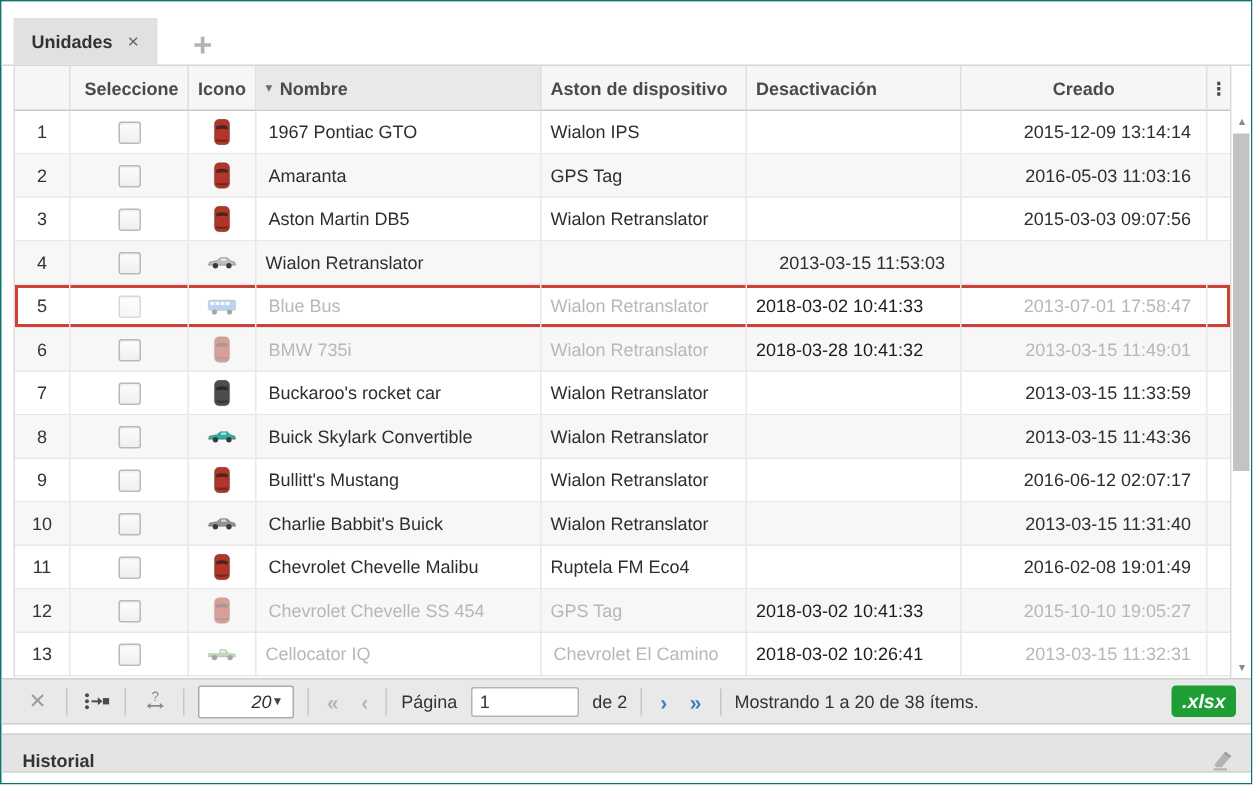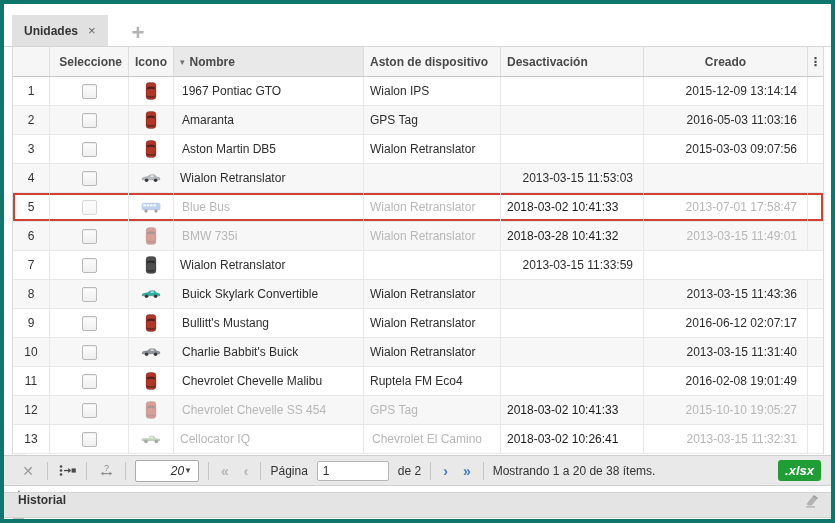--- a/index.html
+++ b/index.html
@@ -4,7 +4,7 @@
 <style>
   html,body{margin:0;padding:0;background:#fff;}
   body{font-family:"Liberation Sans","DejaVu Sans",sans-serif;font-size:12px;color:#2e2e2e;}
-  .app{position:relative;width:835px;height:523px;box-sizing:border-box;border:4px solid #0f766e;background:#fff;overflow:hidden;}
+  .app{position:relative;width:835px;height:523px;box-sizing:border-box;border:1px solid #0f766e;background:#fff;overflow:hidden;}
 
   
   .tabbar{position:absolute;left:0;top:0;width:100%;height:42px;border-bottom:1px solid #d6d6d6;background:#fff;display:flex;align-items:flex-end;}

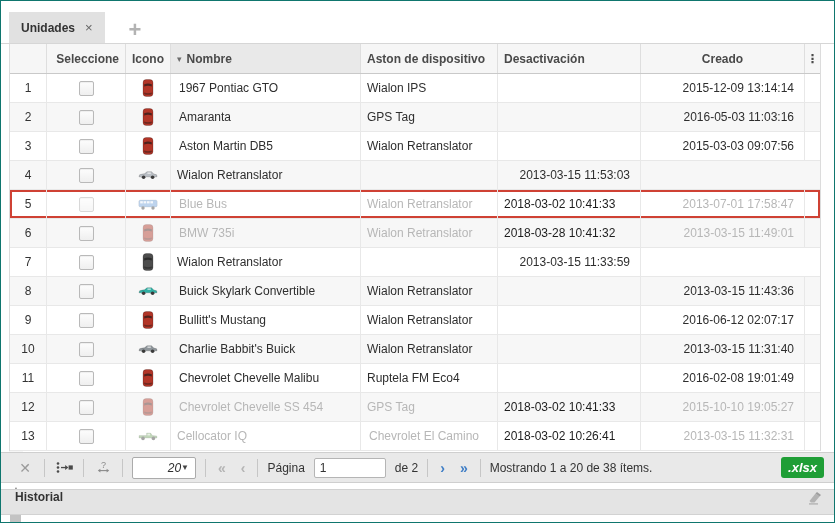--- a/index.html
+++ b/index.html
@@ -14,7 +14,7 @@
   .tab-add{margin-left:18px;color:#b3b3b3;font-size:22px;font-weight:bold;line-height:26px;padding:0 6px;cursor:pointer;}
 
   
-  .tablewrap{position:absolute;left:8px;top:43px;width:762px;height:408px;display:flex;flex-direction:column;}
+  .tablewrap{position:absolute;left:8px;top:43px;width:762px;height:408px;display:flex;}
   .tcols{width:812px;border-left:1px solid #dcdcdc;border-right:1px solid #dcdcdc;box-sizing:border-box;}
   .thead,.tr{display:grid;grid-template-columns:37px 79px 45px 190px 137px 143px 164px 15px;}
   .thead{height:30px;background:#f6f6f6;border-bottom:1px solid #c9c9c9;box-sizing:border-box;}

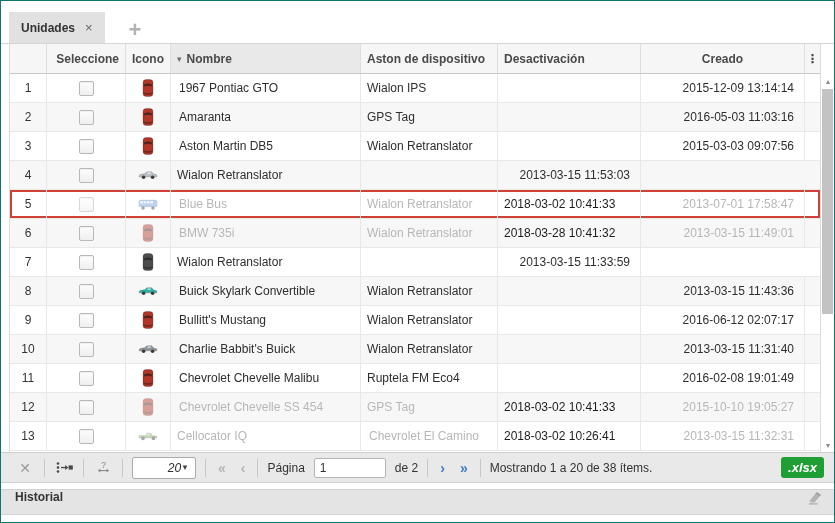--- a/index.html
+++ b/index.html
@@ -241,6 +241,7 @@
                 </svg>
               </span>
             </div>
+      <div class="td c-name">Buckaroo's rocket car</div>
       <div class="td c-type">Wialon Retranslator</div>
       <div class="td c-deact"></div>
       <div class="td c-created">2013-03-15 11:33:59</div>

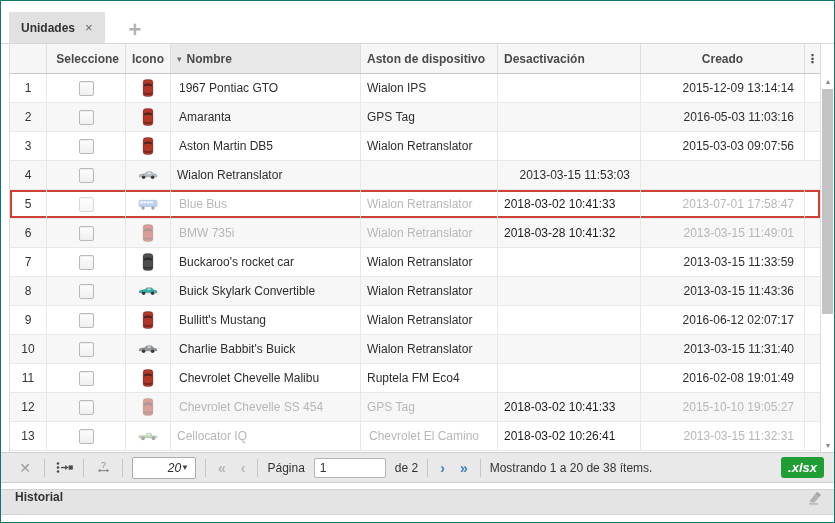--- a/index.html
+++ b/index.html
@@ -64,7 +64,7 @@
   .xlsx-btn{margin-left:auto;background:#1f9e36;color:#fff;font-weight:bold;font-size:13px;padding:3px 7px;border-radius:3px;cursor:pointer;font-style:italic;}
 
   
-  .history{position:absolute;left:0;top:488px;width:100%;height:26px;background:#e4e4e4;border-top:1px solid #d2d2d2;border-bottom:1px solid #d2d2d2;box-sizing:border-box;display:flex;align-items:flex-start;padding:0 12px 0 14px;cursor:pointer;}
+  .history{position:absolute;left:0;top:488px;width:100%;height:26px;background:#e4e4e4;border-top:1px solid #d2d2d2;border-bottom:1px solid #d2d2d2;box-sizing:border-box;display:flex;align-items:flex-end;padding:0 12px 0 14px;cursor:pointer;}
   .history-title{font-weight:bold;color:#333;}
   .eraser{margin-left:auto;cursor:pointer;display:flex;align-items:center;}
 </style>

